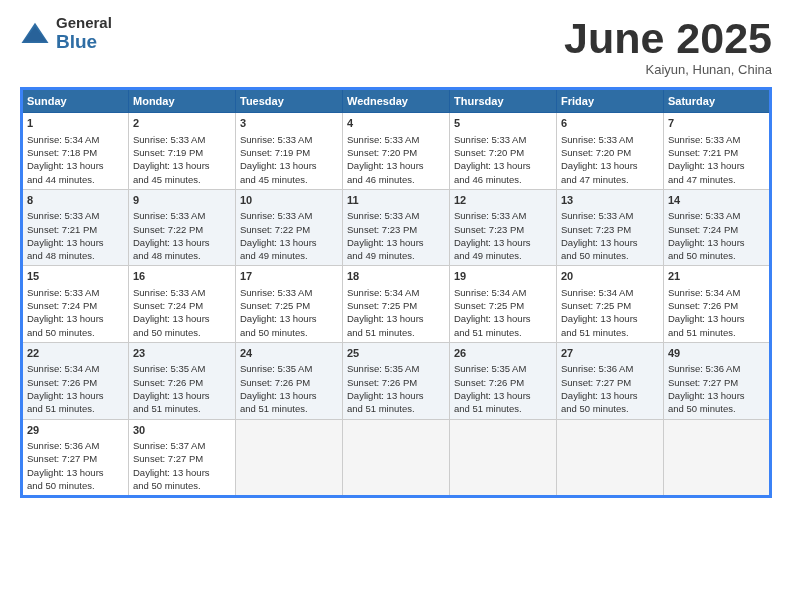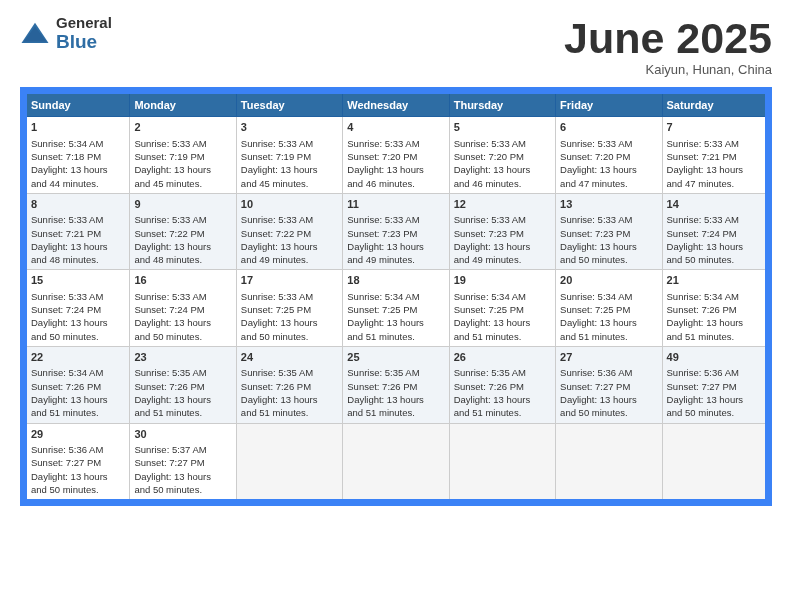--- a/index.html
+++ b/index.html
@@ -62,7 +62,7 @@
     }
     .calendar {
       flex: 1;
-      border: 7px solid #3b82f6;
+      border: 3px solid #3b82f6;
       border-collapse: collapse;
       width: 100%;
       table-layout: fixed;

